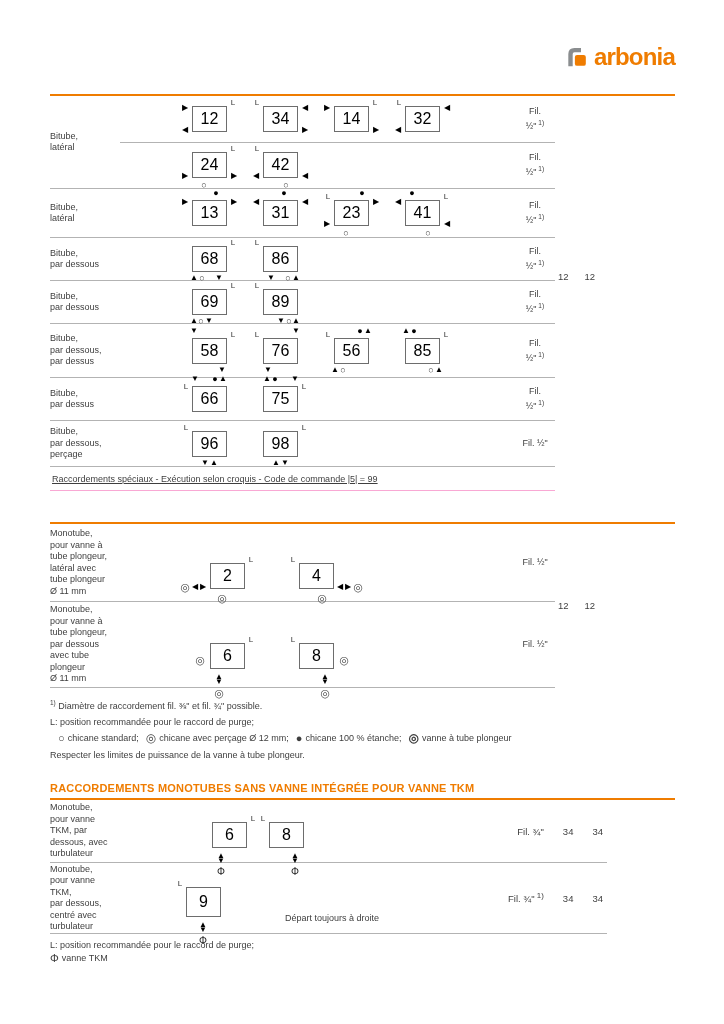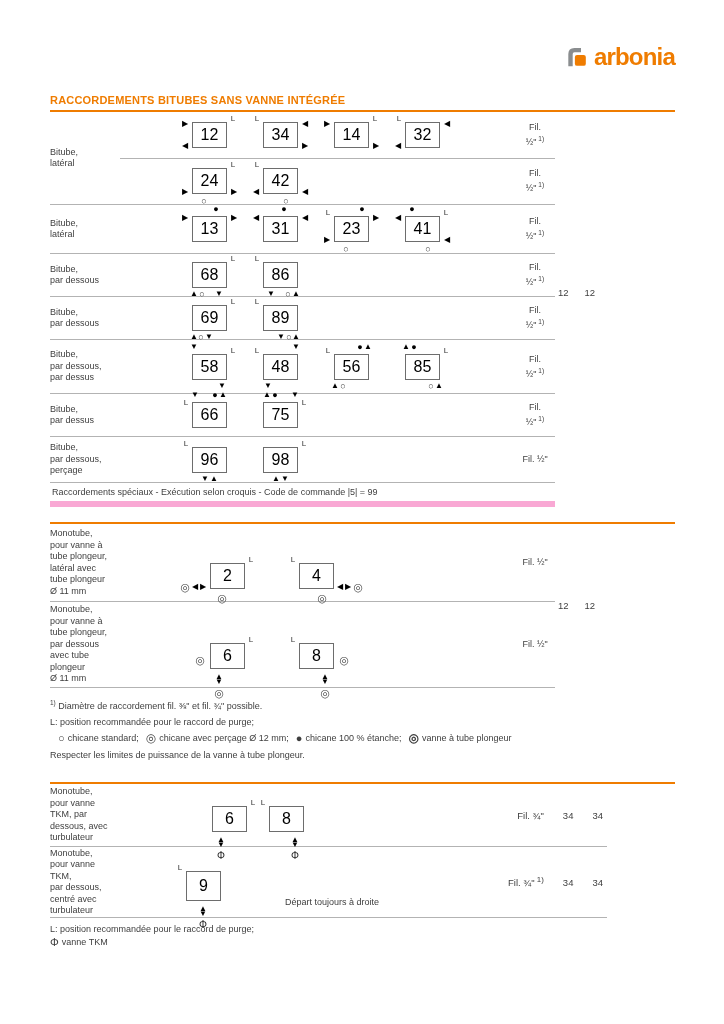--- a/index.html
+++ b/index.html
@@ -94,7 +94,6 @@
   </div>
 
   <div class="section sec0">
-    <h2 class="stitle">RACCORDEMENTS BITUBES SANS VANNE INTÉGRÉE</h2>
     <div class="rule"></div>
     <div class="tblwrap">
       <div class="tbl">

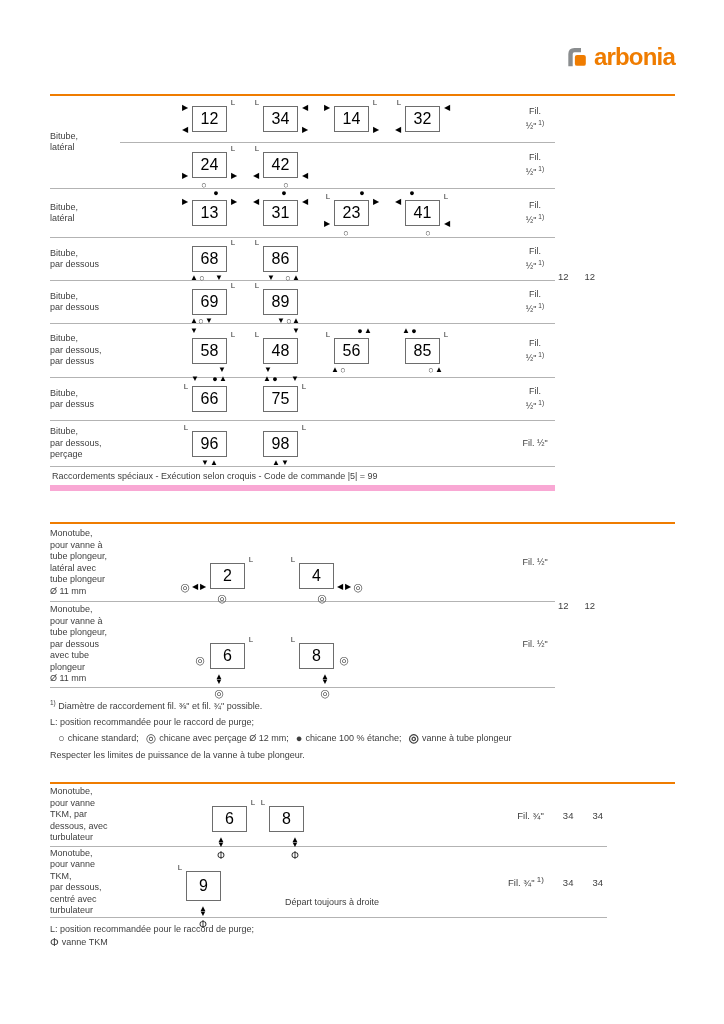--- a/index.html
+++ b/index.html
@@ -320,7 +320,7 @@
                   </div>
                   <div class="dia" style="width: 35px; height: 26px;">
                     <div class="dbox">
-                      <span class="num">48</span>
+                      <span class="num">76</span>
                     </div>
                     <span class="mark mk-L" style="left: -6px; top: -3px;">L</span>
                     <span class="mark mk-td" style="left: 33px; top: -7px;">▼</span>

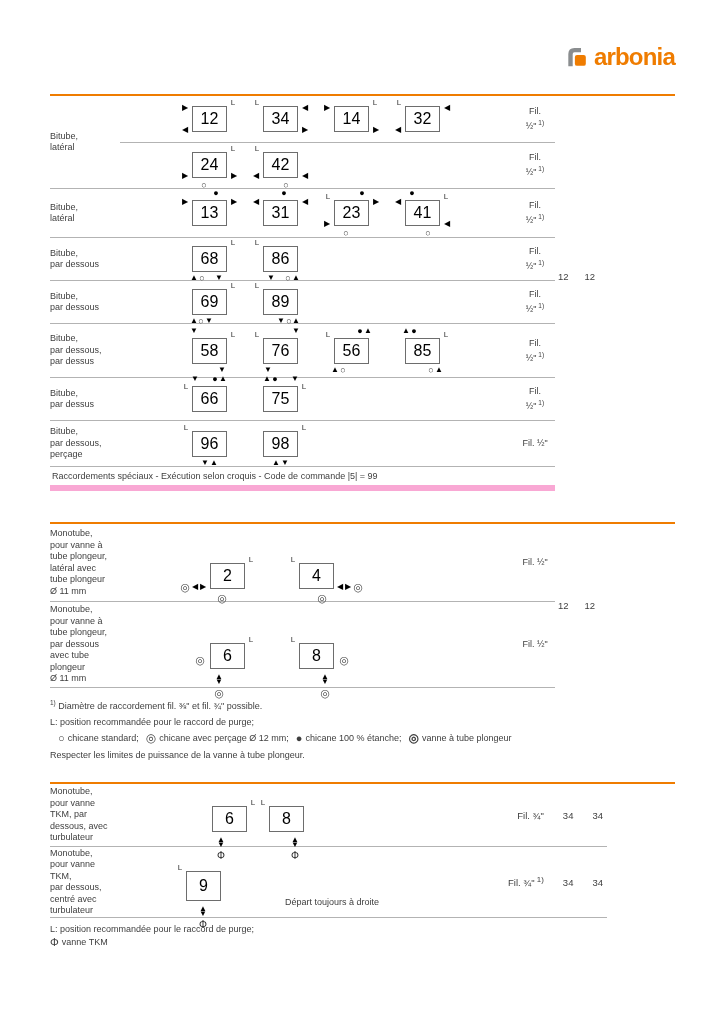--- a/index.html
+++ b/index.html
@@ -66,7 +66,7 @@
   .side12{position:absolute;left:508px;display:flex;gap:16px;font-size:9.5px;color:#3e3e3e;}
   .sec0 .side12{top:175px;} .sec1 .side12{top:76px;}
 
-  .frow{width:505px;height:24px;border-bottom:6px solid #f9a8d4;display:flex;align-items:center;font-size:9px;padding-left:2px;box-sizing:border-box;}
+  .frow{width:505px;height:24px;border-bottom:1px solid #f9a8d4;display:flex;align-items:center;font-size:9px;padding-left:2px;box-sizing:border-box;text-decoration:underline;}
 
   .annot{position:absolute;left:125px;top:50px;font-size:9px;white-space:nowrap;color:#3e3e3e;}
 

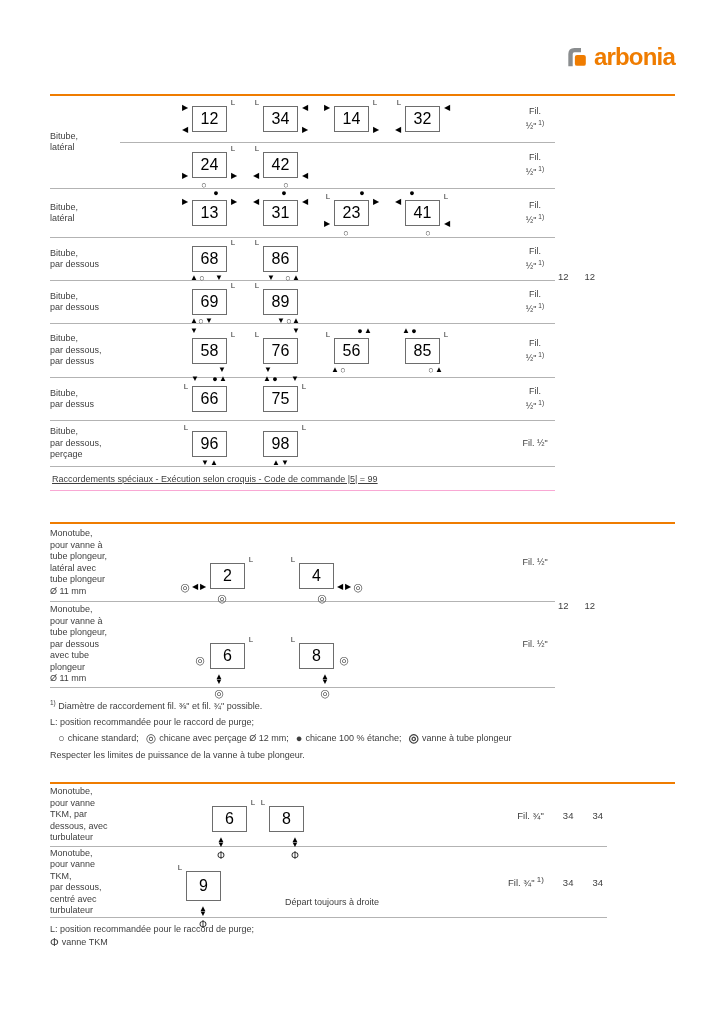--- a/index.html
+++ b/index.html
@@ -550,6 +550,7 @@
   </div>
 
   <div class="section sec2">
+    <h2 class="stitle">RACCORDEMENTS MONOTUBES SANS VANNE INTÉGRÉE POUR VANNE TKM</h2>
     <div class="rule"></div>
     <div class="tblwrap">
       <div class="tbl">

